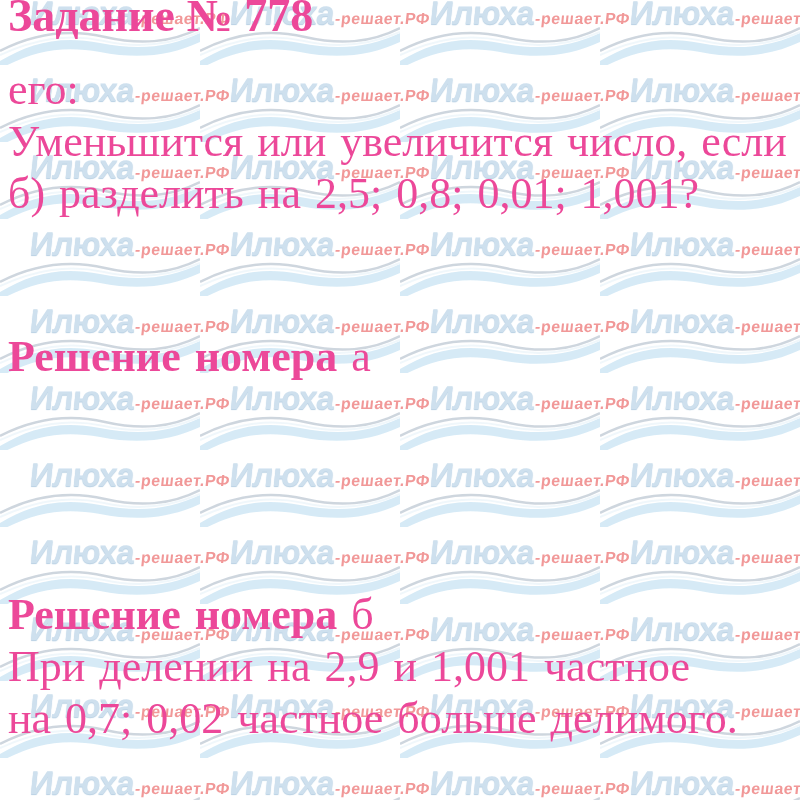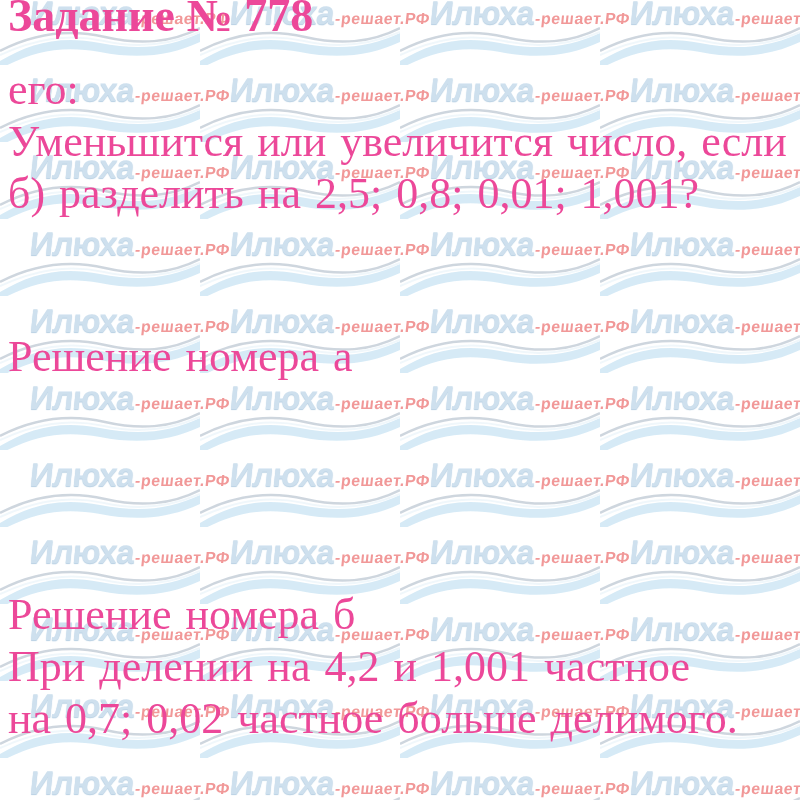--- a/index.html
+++ b/index.html
@@ -30,7 +30,7 @@
   }
   .block { position:absolute; left:8px; margin:0; font-size:44px; line-height:52px; }
   .block p { margin:0; white-space:nowrap; word-spacing:3px; }
-  .bold { font-weight:normal; }
+  .bold { font-weight:bold; }
   #problem-block   { top:64px;  }
   #solution-a-block{ top:331px; }
   #solution-b-block{ top:589px; }

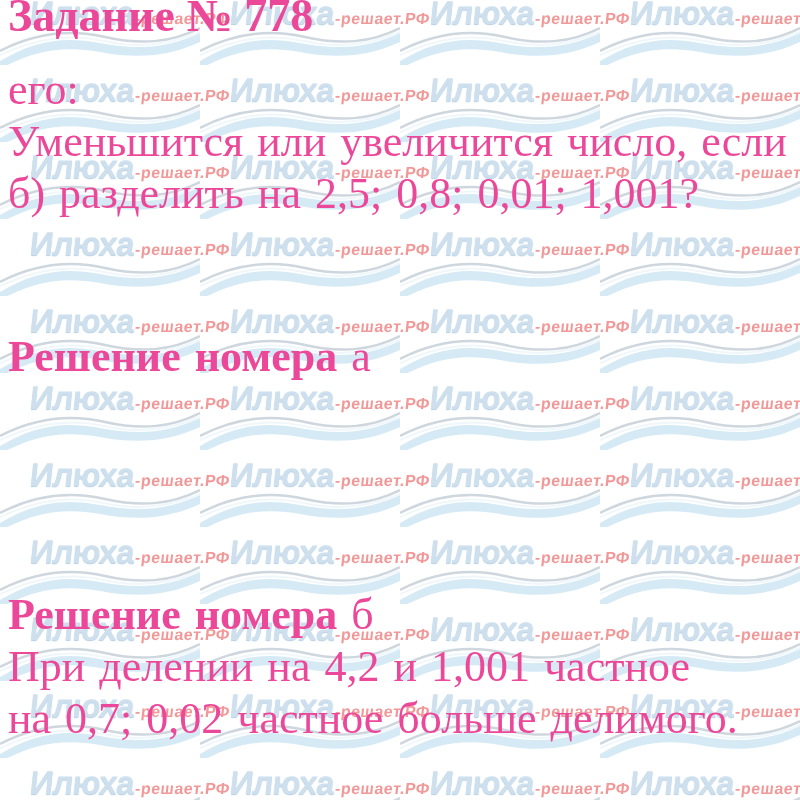--- a/index.html
+++ b/index.html
@@ -411,7 +411,7 @@
 
     <section class="block" id="solution-b-block">
       <p><span class="bold">Решение номера</span><span> б</span></p>
-      <p>При делении на 4,2 и 1,001 частное</p>
+      <p>При делении на 2,9 и 1,001 частное</p>
       <p>на 0,7; 0,02 частное больше делимого.</p>
     </section>
 

